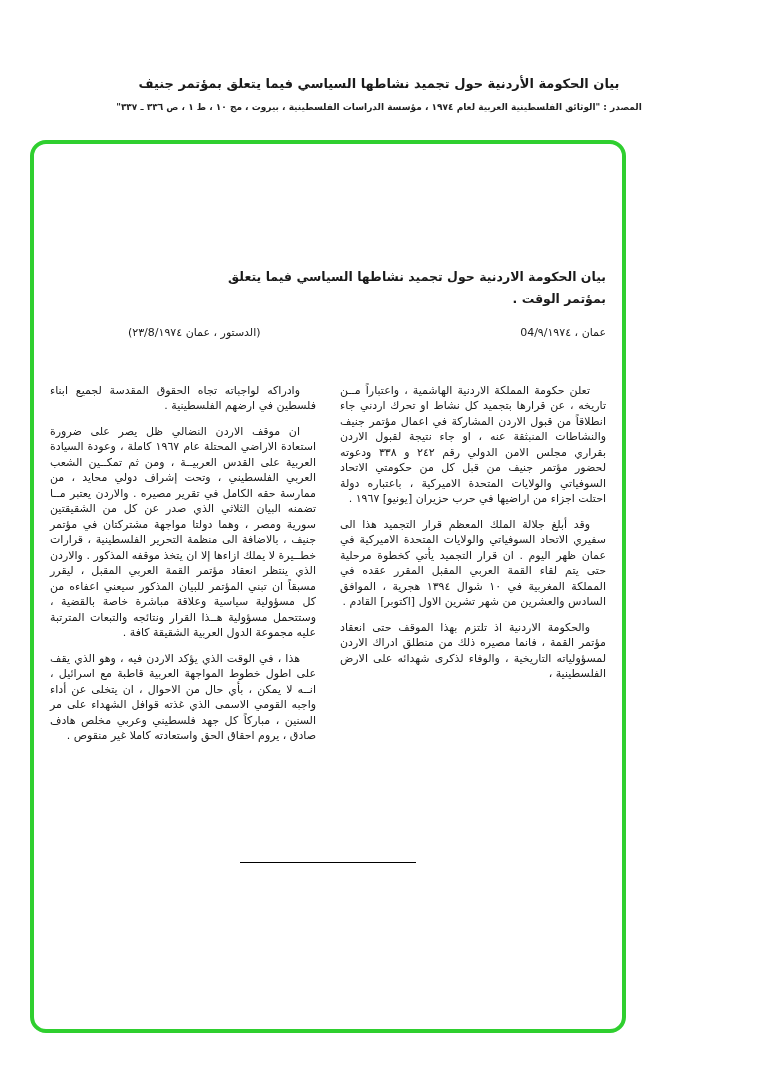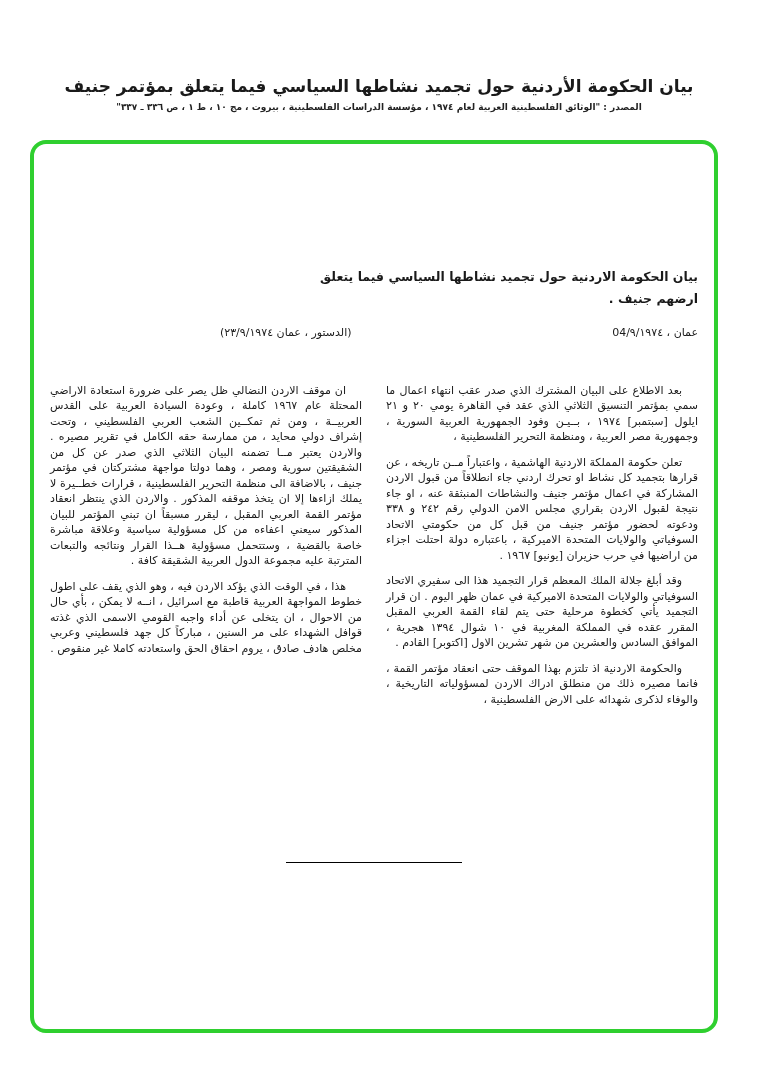--- a/index.html
+++ b/index.html
@@ -7,7 +7,7 @@
   .page{position:relative;width:758px;height:1078px;background:#ffffff;overflow:hidden;}
 
   .top-title{position:absolute;top:76px;left:0;right:0;text-align:center;
-    direction:rtl;font-weight:bold;font-size:17px;letter-spacing:0;}
+    direction:rtl;font-weight:bold;font-size:13px;letter-spacing:0;}
   .source-line{position:absolute;top:102px;left:0;right:0;text-align:center;
     direction:rtl;font-weight:bold;font-size:9px;color:#222;}
 

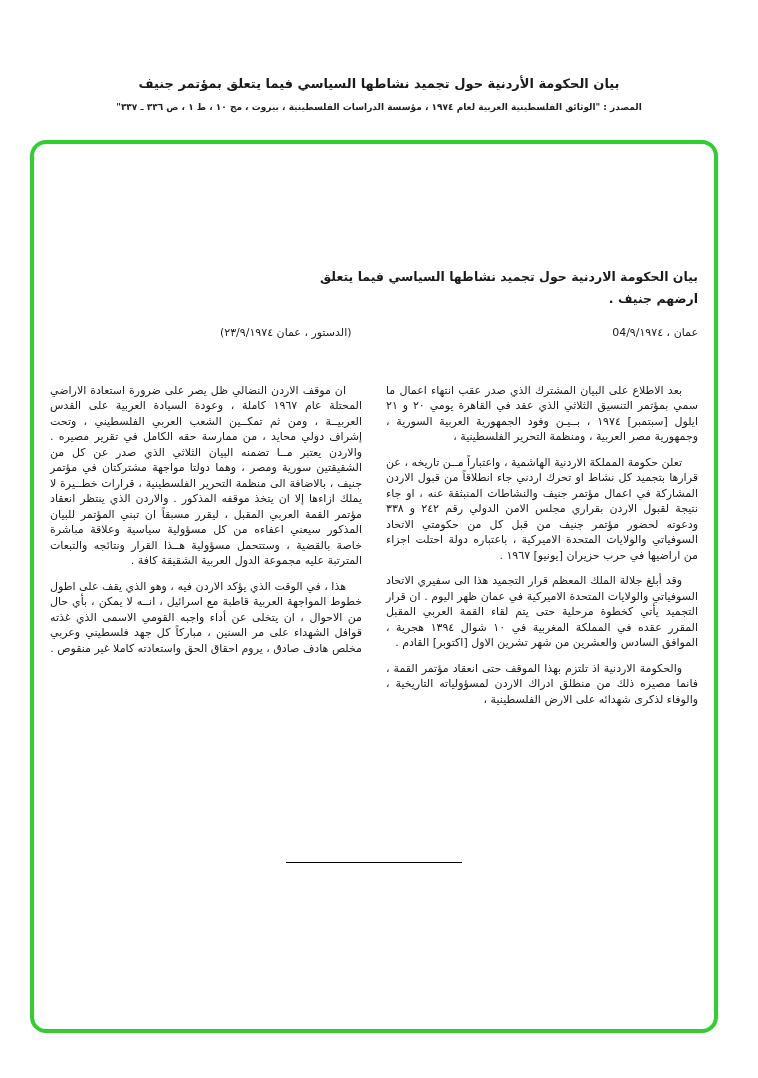--- a/index.html
+++ b/index.html
@@ -11,7 +11,7 @@
   .source-line{position:absolute;top:102px;left:0;right:0;text-align:center;
     direction:rtl;font-weight:bold;font-size:9px;color:#222;}
 
-  .frame{position:absolute;left:30px;top:140px;width:688px;height:893px;
+  .frame{position:absolute;left:30px;top:140px;width:596px;height:893px;
     border:4px solid #0f172a;border-radius:16px;background:#ffffff;box-sizing:border-box;}
   .frame-inner{position:absolute;top:0;left:0;right:0;bottom:0;padding:0 16px;direction:rtl;}
 

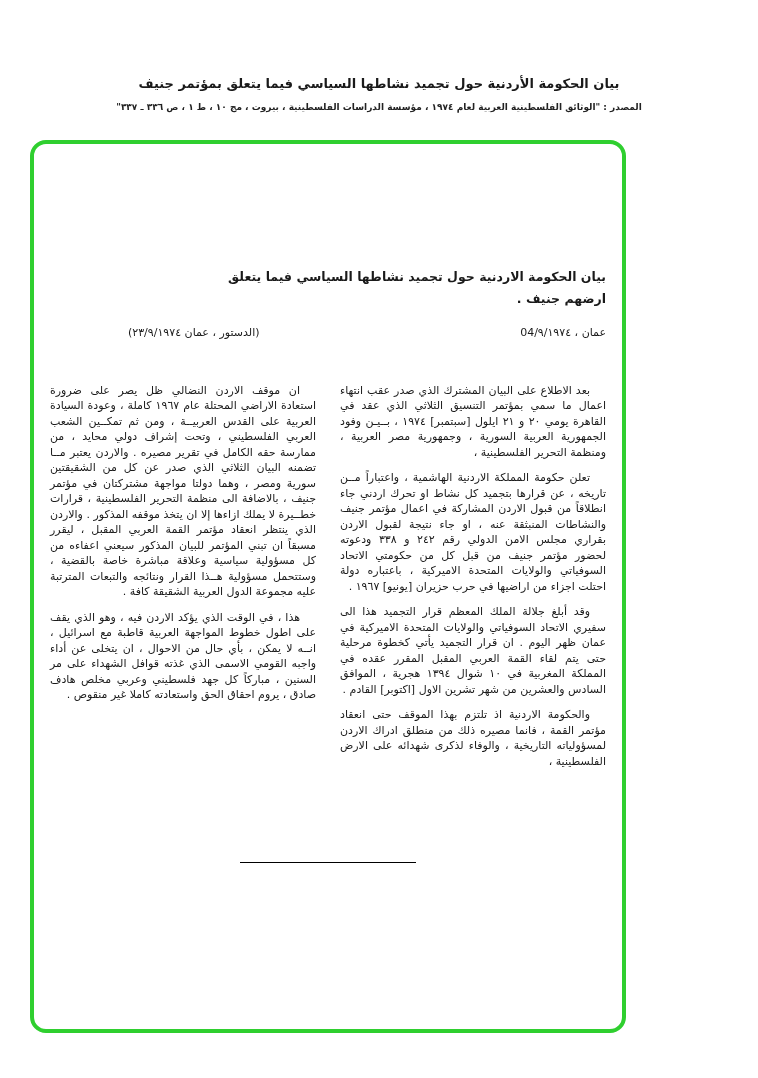--- a/index.html
+++ b/index.html
@@ -41,7 +41,7 @@
 
       <div class="doc-heading">
         <div>بيان الحكومة الاردنية حول تجميد نشاطها السياسي فيما يتعلق</div>
-        <div>ارضهم جنيف .</div>
+        <div>بمؤتمر الوقت .</div>
       </div>
 
       <div class="dateline">

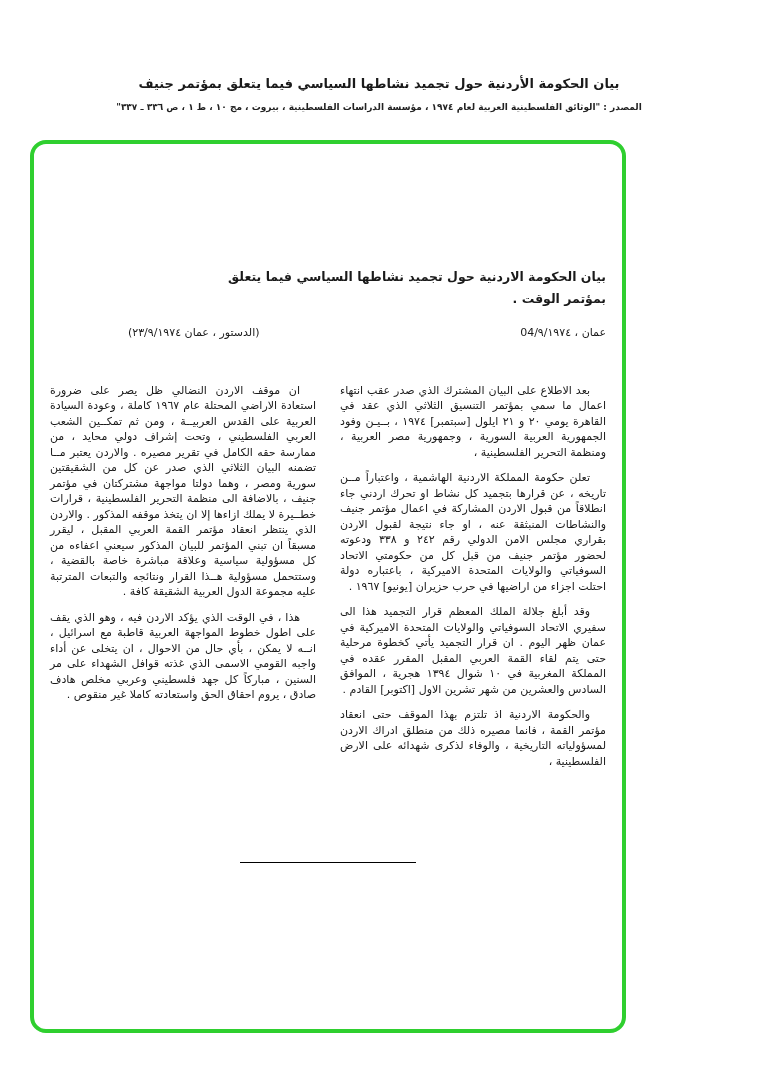--- a/index.html
+++ b/index.html
@@ -46,7 +46,7 @@
 
       <div class="dateline">
         <span>عمان ، 04/٩/١٩٧٤</span>
-        <span>(الدستور ، عمان ٢٣/٩/١٩٧٤)</span>
+        <span>(الدستور ، عمان ٢٣/8/١٩٧٤)</span>
       </div>
 
       <div class="columns">

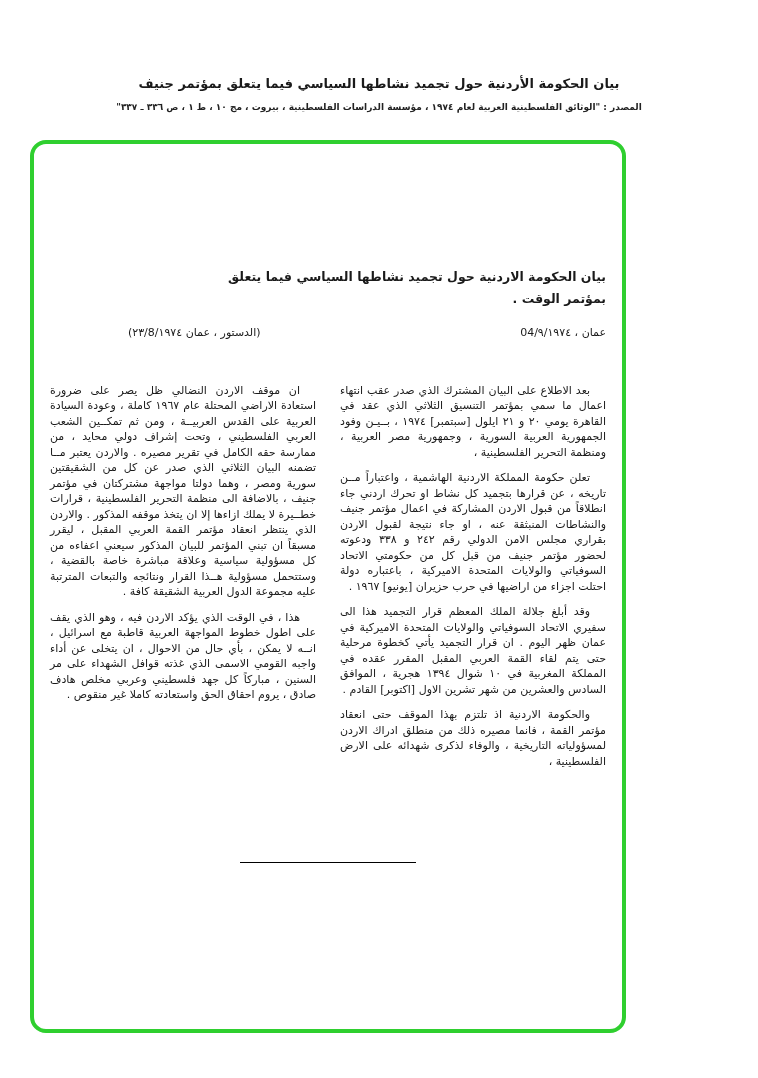--- a/index.html
+++ b/index.html
@@ -57,6 +57,7 @@
           <p>والحكومة الاردنية اذ تلتزم بهذا الموقف حتى انعقاد مؤتمر القمة ، فانما مصيره ذلك من منطلق ادراك الاردن لمسؤولياته التاريخية ، والوفاء لذكرى شهدائه على الارض الفلسطينية ،</p>
         </div>
         <div class="col">
+          <p>وادراكه لواجباته تجاه الحقوق المقدسة لجميع ابناء فلسطين في ارضهم الفلسطينية .</p>
           <p>ان موقف الاردن النضالي ظل يصر على ضرورة استعادة الاراضي المحتلة عام ١٩٦٧ كاملة ، وعودة السيادة العربية على القدس العربيــة ، ومن ثم تمكــين الشعب العربي الفلسطيني ، وتحت إشراف دولي محايد ، من ممارسة حقه الكامل في تقرير مصيره . والاردن يعتبر مــا تضمنه البيان الثلاثي الذي صدر عن كل من الشقيقتين سورية ومصر ، وهما دولتا مواجهة مشتركتان في مؤتمر جنيف ، بالاضافة الى منظمة التحرير الفلسطينية ، قرارات خطــيرة لا يملك ازاءها إلا ان يتخذ موقفه المذكور . والاردن الذي ينتظر انعقاد مؤتمر القمة العربي المقبل ، ليقرر مسبقاً ان تبني المؤتمر للبيان المذكور سيعني اعفاءه من كل مسؤولية سياسية وعلاقة مباشرة خاصة بالقضية ، وستتحمل مسؤولية هــذا القرار ونتائجه والتبعات المترتبة عليه مجموعة الدول العربية الشقيقة كافة .</p>
           <p>هذا ، في الوقت الذي يؤكد الاردن فيه ، وهو الذي يقف على اطول خطوط المواجهة العربية قاطبة مع اسرائيل ، انــه لا يمكن ، بأي حال من الاحوال ، ان يتخلى عن أداء واجبه القومي الاسمى الذي غذته قوافل الشهداء على مر السنين ، مباركاً كل جهد فلسطيني وعربي مخلص هادف صادق ، يروم احقاق الحق واستعادته كاملا غير منقوص .</p>
         </div>

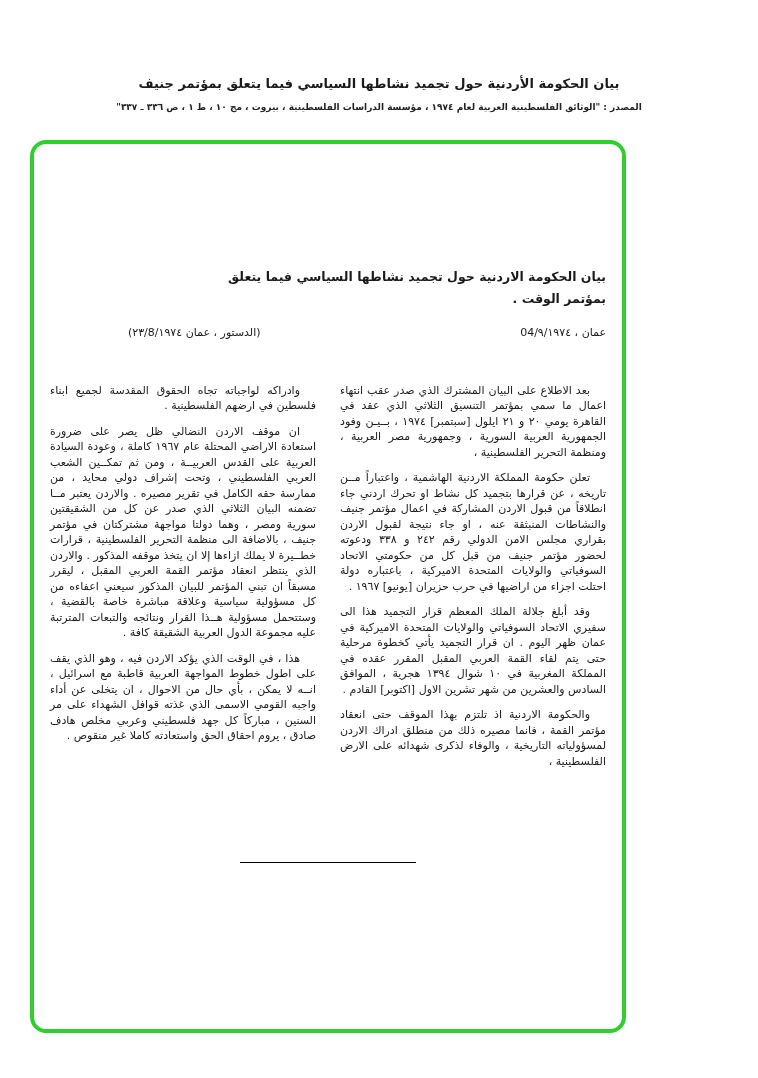--- a/index.html
+++ b/index.html
@@ -51,7 +51,6 @@
 
       <div class="columns">
         <div class="col">
-          <p>بعد الاطلاع على البيان المشترك الذي صدر عقب انتهاء اعمال ما سمي بمؤتمر التنسيق الثلاثي الذي عقد في القاهرة يومي ٢٠ و ٢١ ايلول [سبتمبر] ١٩٧٤ ، بــيـن وفود الجمهورية العربية السورية ، وجمهورية مصر العربية ، ومنظمة التحرير الفلسطينية ،</p>
           <p>تعلن حكومة المملكة الاردنية الهاشمية ، واعتباراً مــن تاريخه ، عن قرارها بتجميد كل نشاط او تحرك اردني جاء انطلاقاً من قبول الاردن المشاركة في اعمال مؤتمر جنيف والنشاطات المنبثقة عنه ، او جاء نتيجة لقبول الاردن بقراري مجلس الامن الدولي رقم ٢٤٢ و ٣٣٨ ودعوته لحضور مؤتمر جنيف من قبل كل من حكومتي الاتحاد السوفياتي والولايات المتحدة الاميركية ، باعتباره دولة احتلت اجزاء من اراضيها في حرب حزيران [يونيو] ١٩٦٧ .</p>
           <p>وقد أبلغ جلالة الملك المعظم قرار التجميد هذا الى سفيري الاتحاد السوفياتي والولايات المتحدة الاميركية في عمان ظهر اليوم . ان قرار التجميد يأتي كخطوة مرحلية حتى يتم لقاء القمة العربي المقبل المقرر عقده في المملكة المغربية في ١٠ شوال ١٣٩٤ هجرية ، الموافق السادس والعشرين من شهر تشرين الاول [اكتوبر] القادم .</p>
           <p>والحكومة الاردنية اذ تلتزم بهذا الموقف حتى انعقاد مؤتمر القمة ، فانما مصيره ذلك من منطلق ادراك الاردن لمسؤولياته التاريخية ، والوفاء لذكرى شهدائه على الارض الفلسطينية ،</p>

